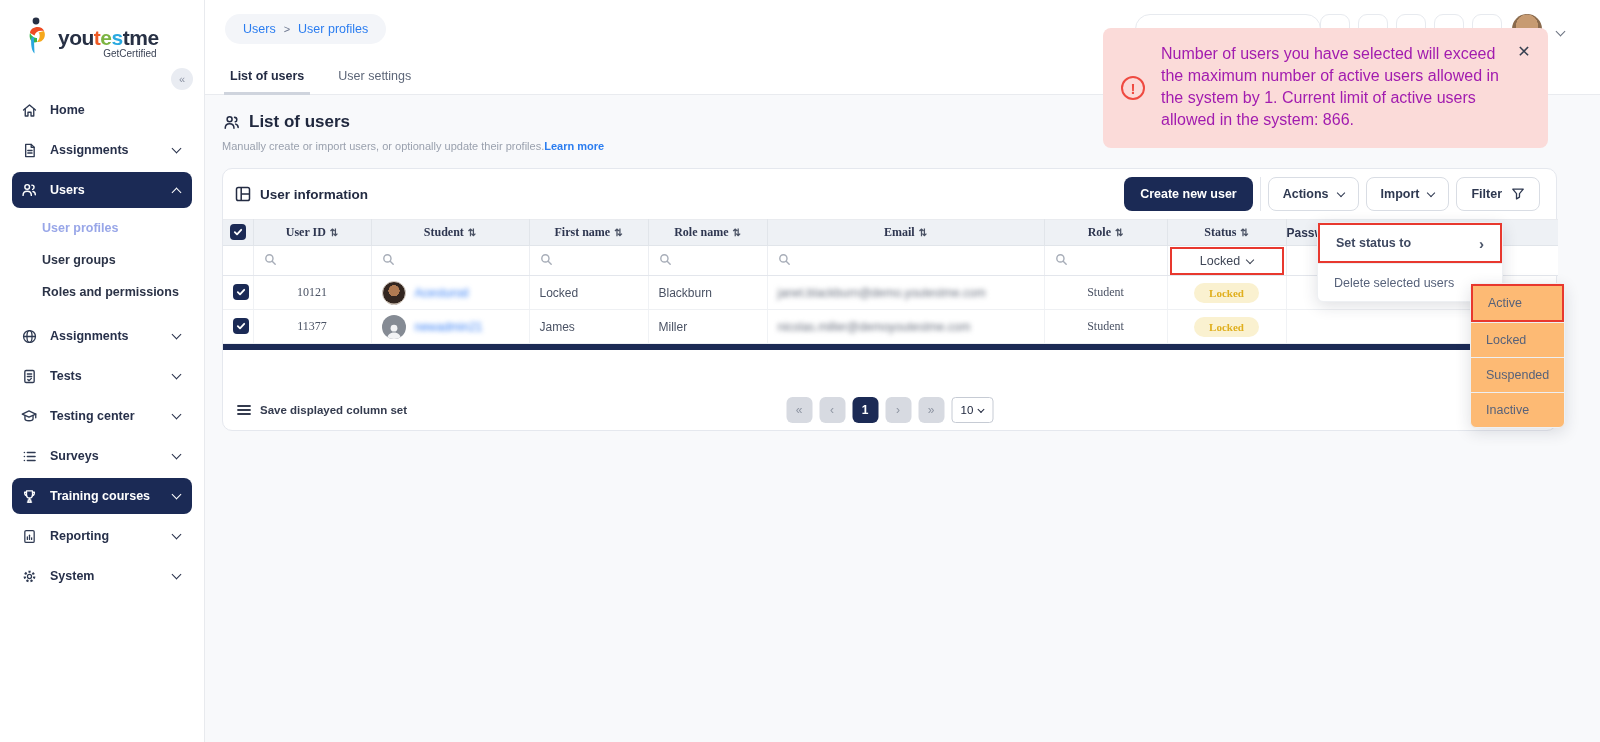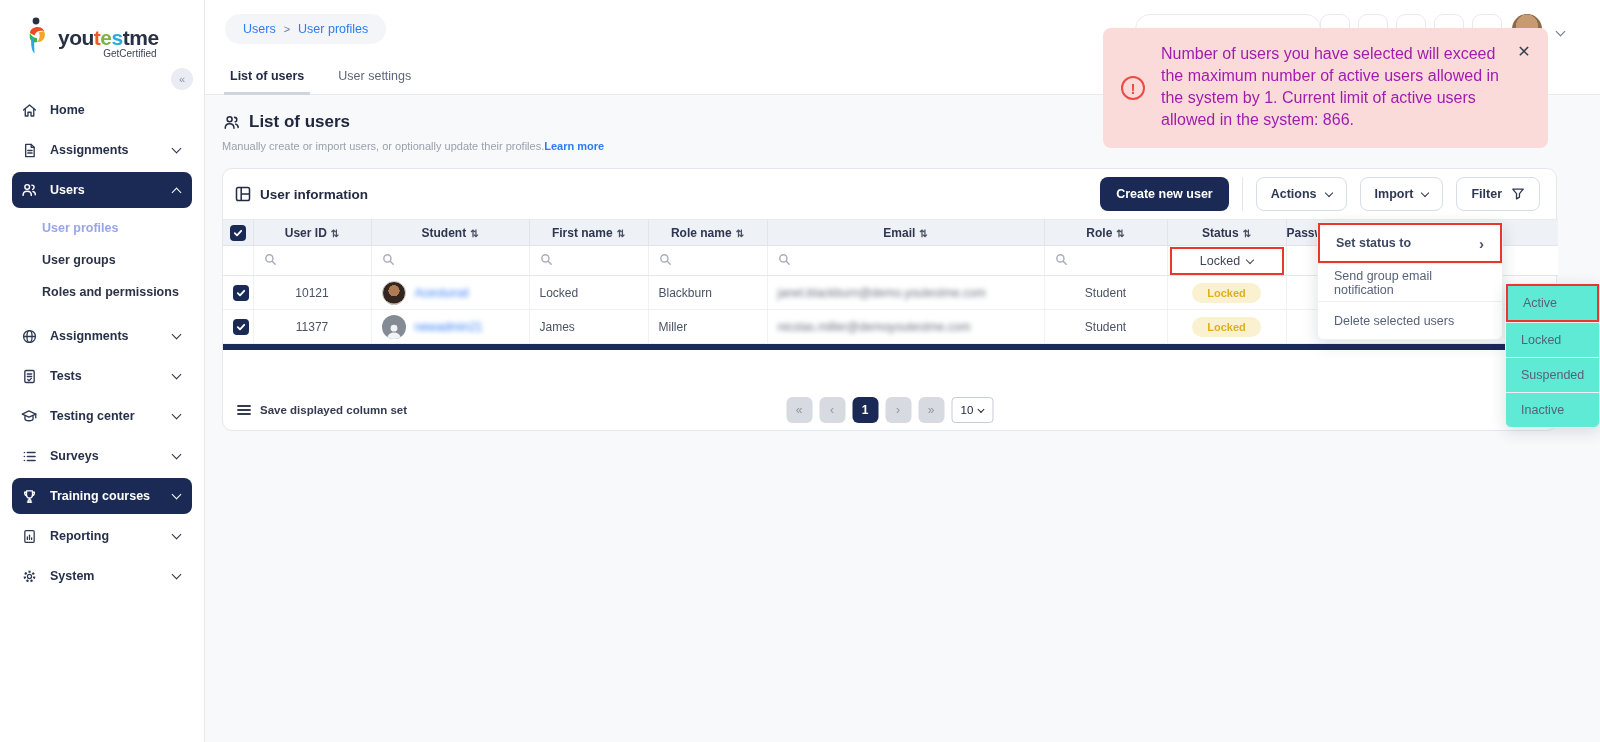--- a/index.html
+++ b/index.html
@@ -53,7 +53,7 @@
   .card { width:1335px; background:#fff; border:1px solid #e5e8ee; border-radius:10px; position:relative; }
   .card-header { height:50px; display:flex; align-items:center; padding:0 16px 0 12px; }
   .card-title { display:flex; align-items:center; gap:9px; font-size:13.5px; font-weight:700; color:#232b42; }
-  .card-actions { margin-left:auto; display:flex; align-items:flex-end; gap:13px; }
+  .card-actions { margin-left:auto; display:flex; align-items:flex-end; gap:7px; }
   .btn-primary { background:#1b2a55; color:#fff; font-size:12.5px; font-weight:700; border:none; border-radius:8px; height:34px; padding:0 16px; cursor:pointer; font-family:inherit; }
   .vdiv { width:1px; height:34px; background:#e3e6ec; }
   .btn-outline { background:#fff; border:1px solid #d9dde4; border-radius:8px; height:34px; padding:0 14px; font-size:12.5px; font-weight:700; color:#2e3850; display:flex; align-items:center; gap:9px; cursor:pointer; font-family:inherit; }

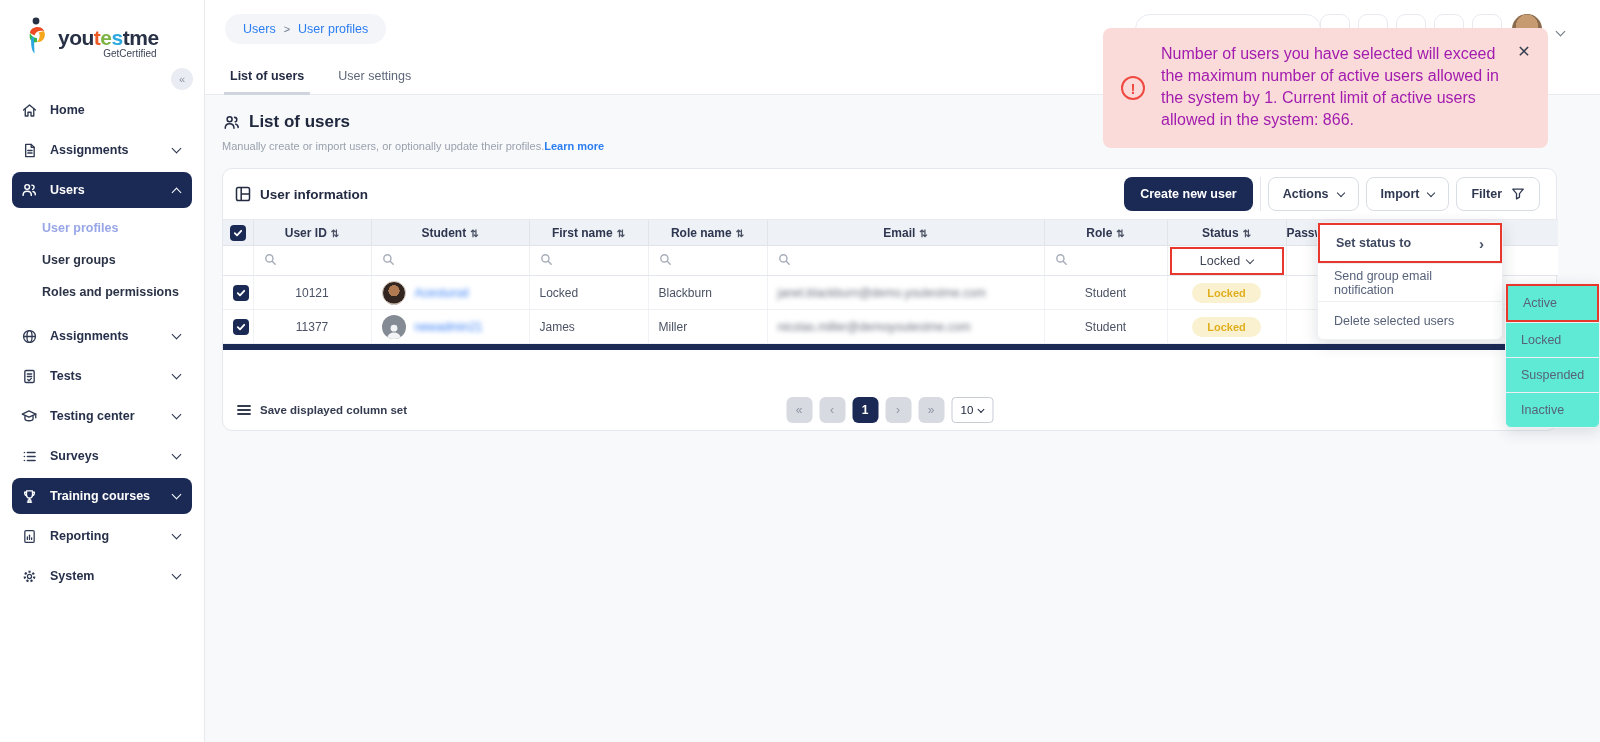--- a/index.html
+++ b/index.html
@@ -70,7 +70,7 @@
   tr.filter-row td:last-child { border-right:none; }
   tr.data-row td { height:34px; font-size:12px; color:#4a5264; border-bottom:1px solid #eef0f3; border-right:1px solid #f0f2f5; padding:0 10px; }
   tr.data-row td:last-child { border-right:none; }
-  td.center, th.center { text-align:center; }
+  td.center, th.center { text-align:center;font-family:Liberation Serif, serif; }
   .checkbox { width:16px; height:16px; background:#1b2a55; border-radius:4px; display:inline-flex; align-items:center; justify-content:center; cursor:pointer; }
   .user-cell { display:flex; align-items:center; gap:9px; }
   .avatar { width:24px; height:24px; border-radius:50%; flex:0 0 24px; }

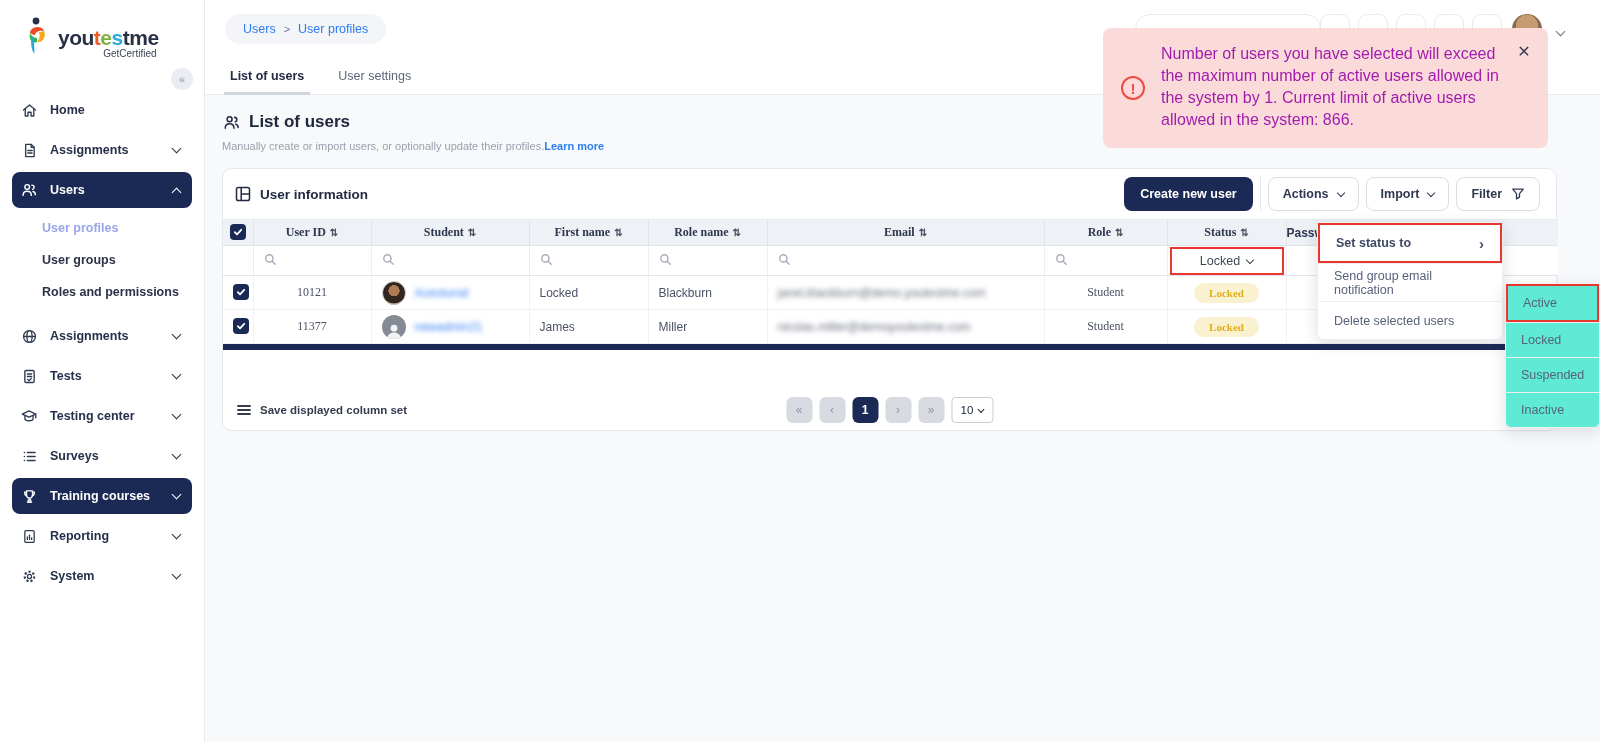--- a/index.html
+++ b/index.html
@@ -483,7 +483,6 @@
         <span>Set status to</span>
         <span class="arrow">›</span>
       </div>
-    <div class="menu-item">Send group email notification</div>
     <div class="menu-item">Delete selected users</div>
   </div>
 

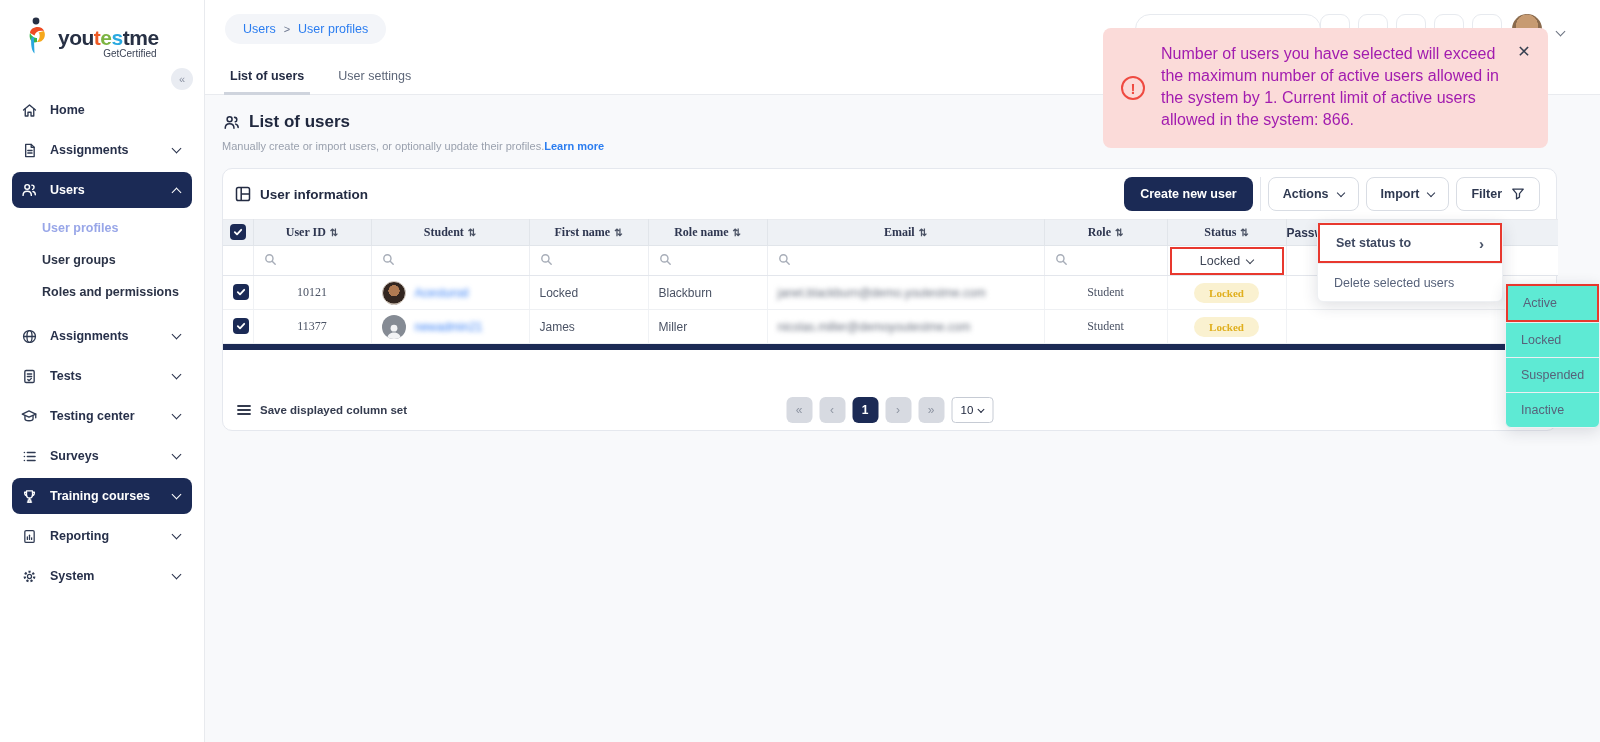--- a/index.html
+++ b/index.html
@@ -105,7 +105,7 @@
   .menu-item.annotated { border:2px solid #e8382e; height:40px; color:#3f4961; font-weight:600; }
   .menu-item .arrow { margin-left:auto; font-size:15px; color:#4a5468; }
 
-  .submenu { position:absolute; left:1505px; top:283px; width:95px; background:#5eead4; border-radius:6px; box-shadow:0 4px 16px rgba(25,32,56,.14); border:1px solid #eef0f3; z-index:41; }
+  .submenu { position:absolute; left:1470px; top:283px; width:95px; background:#fdba74; border-radius:6px; box-shadow:0 4px 16px rgba(25,32,56,.14); border:1px solid #eef0f3; z-index:41; }
   .submenu-item { display:flex; align-items:center; padding:0 15px; font-size:12.5px; color:#57627a; cursor:pointer; height:35px; border-top:1px solid #edeff2; }
   .submenu-item:first-child { border-top:none; }
   .submenu-item.annotated { border:2px solid #e8382e; height:38px; }

